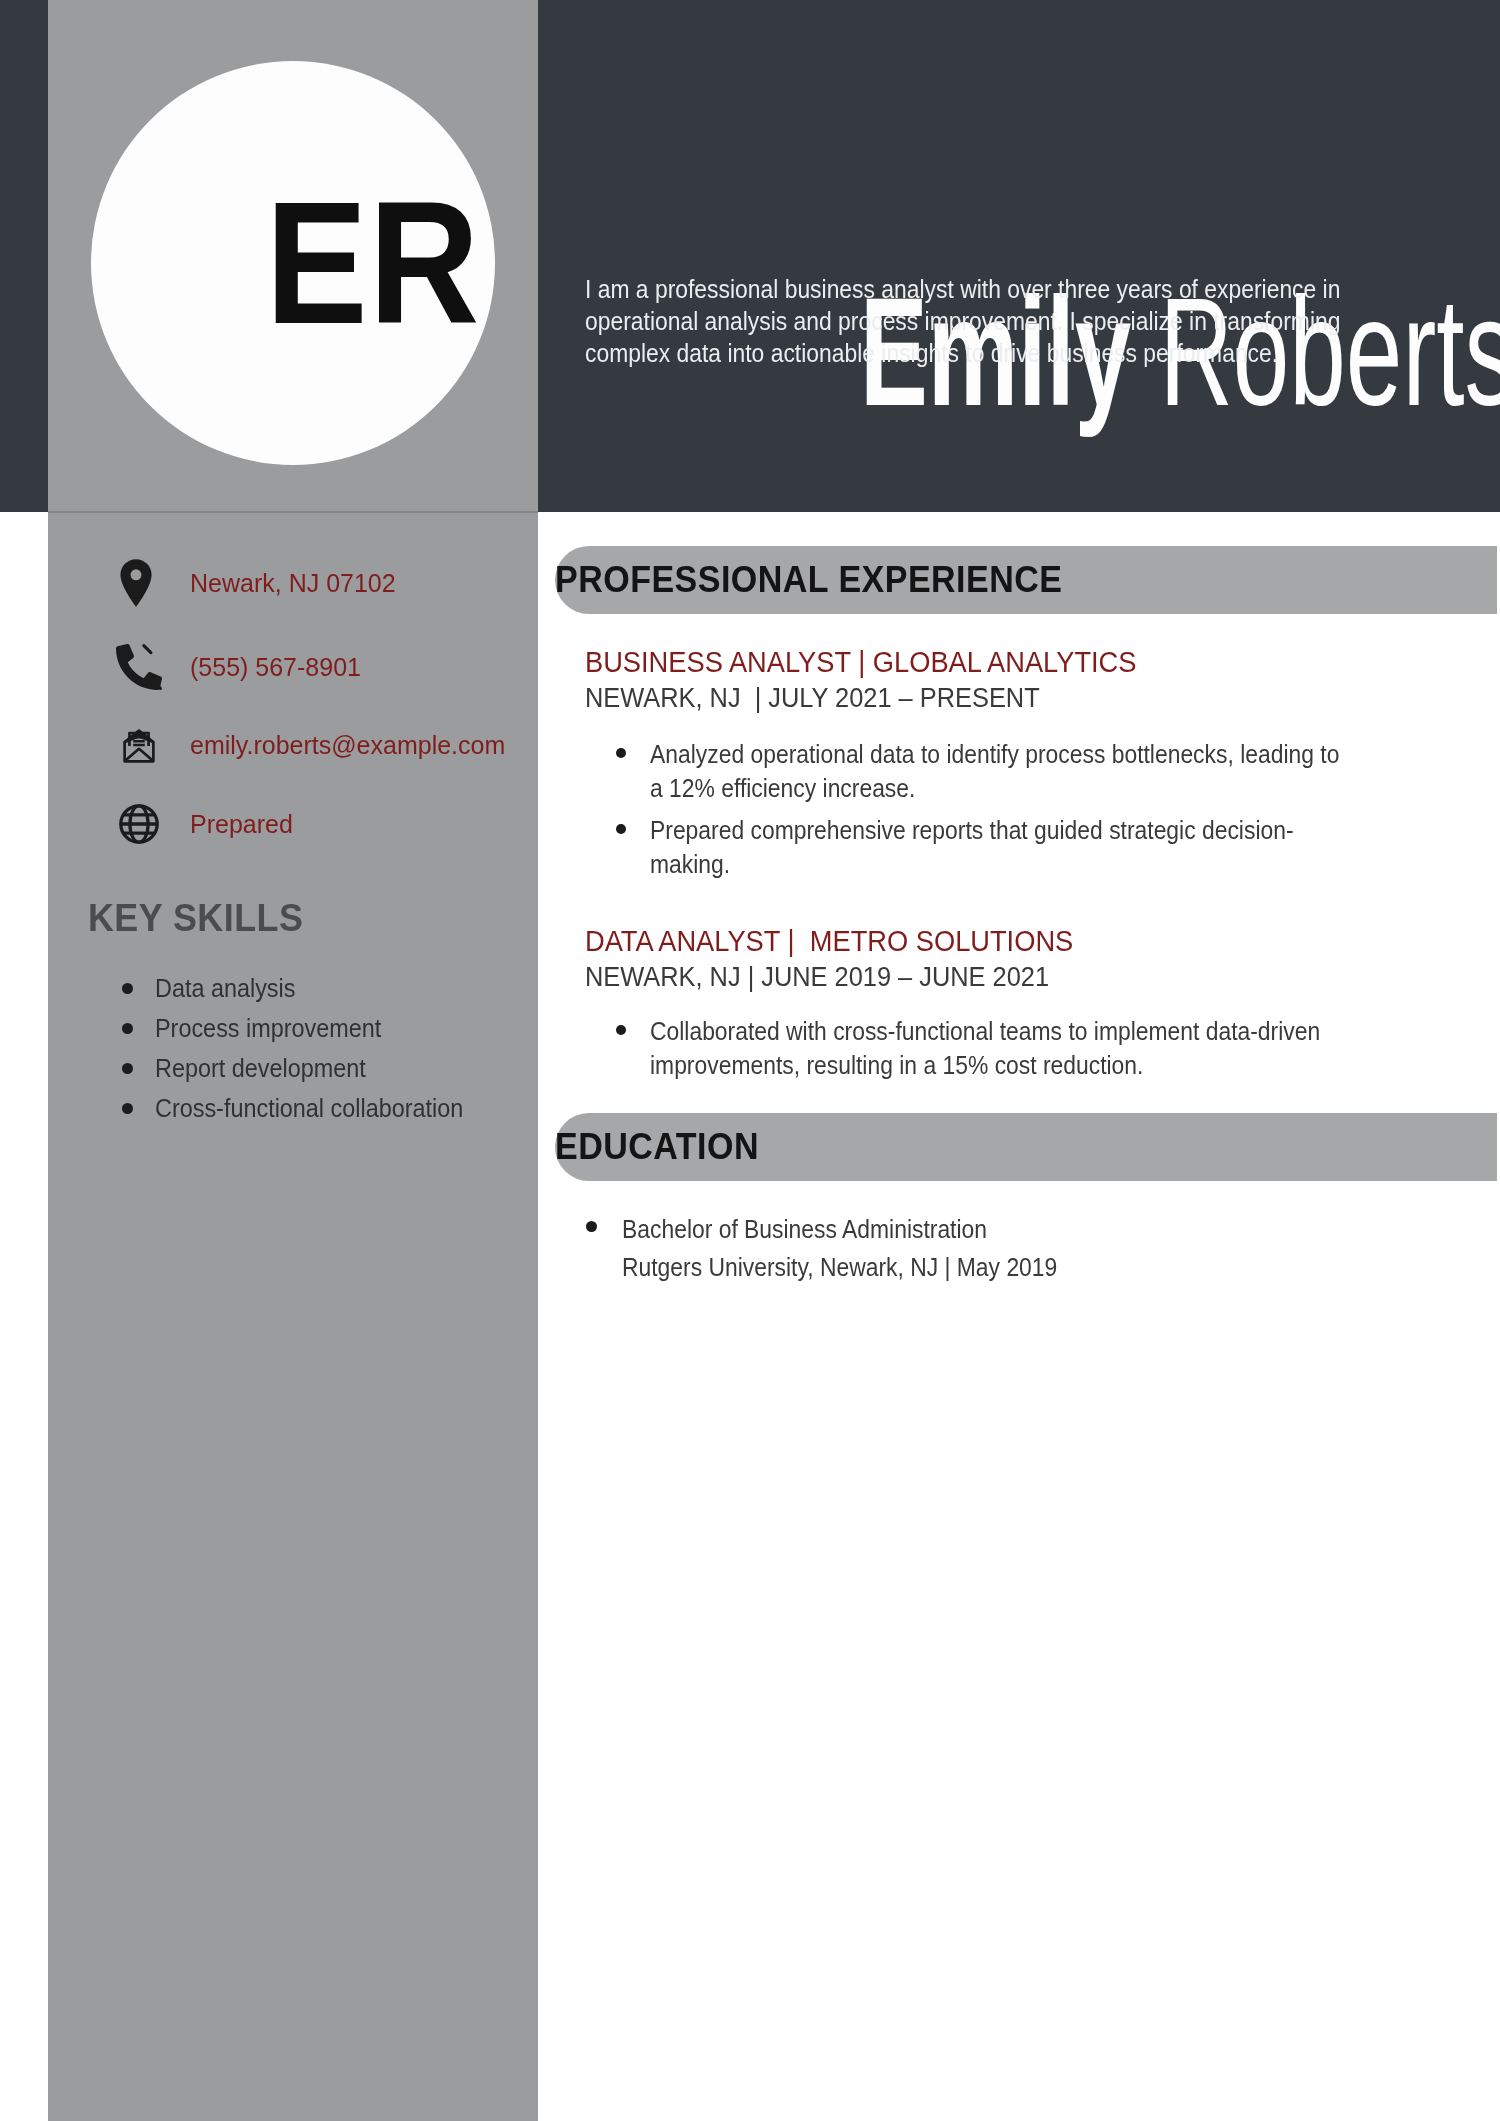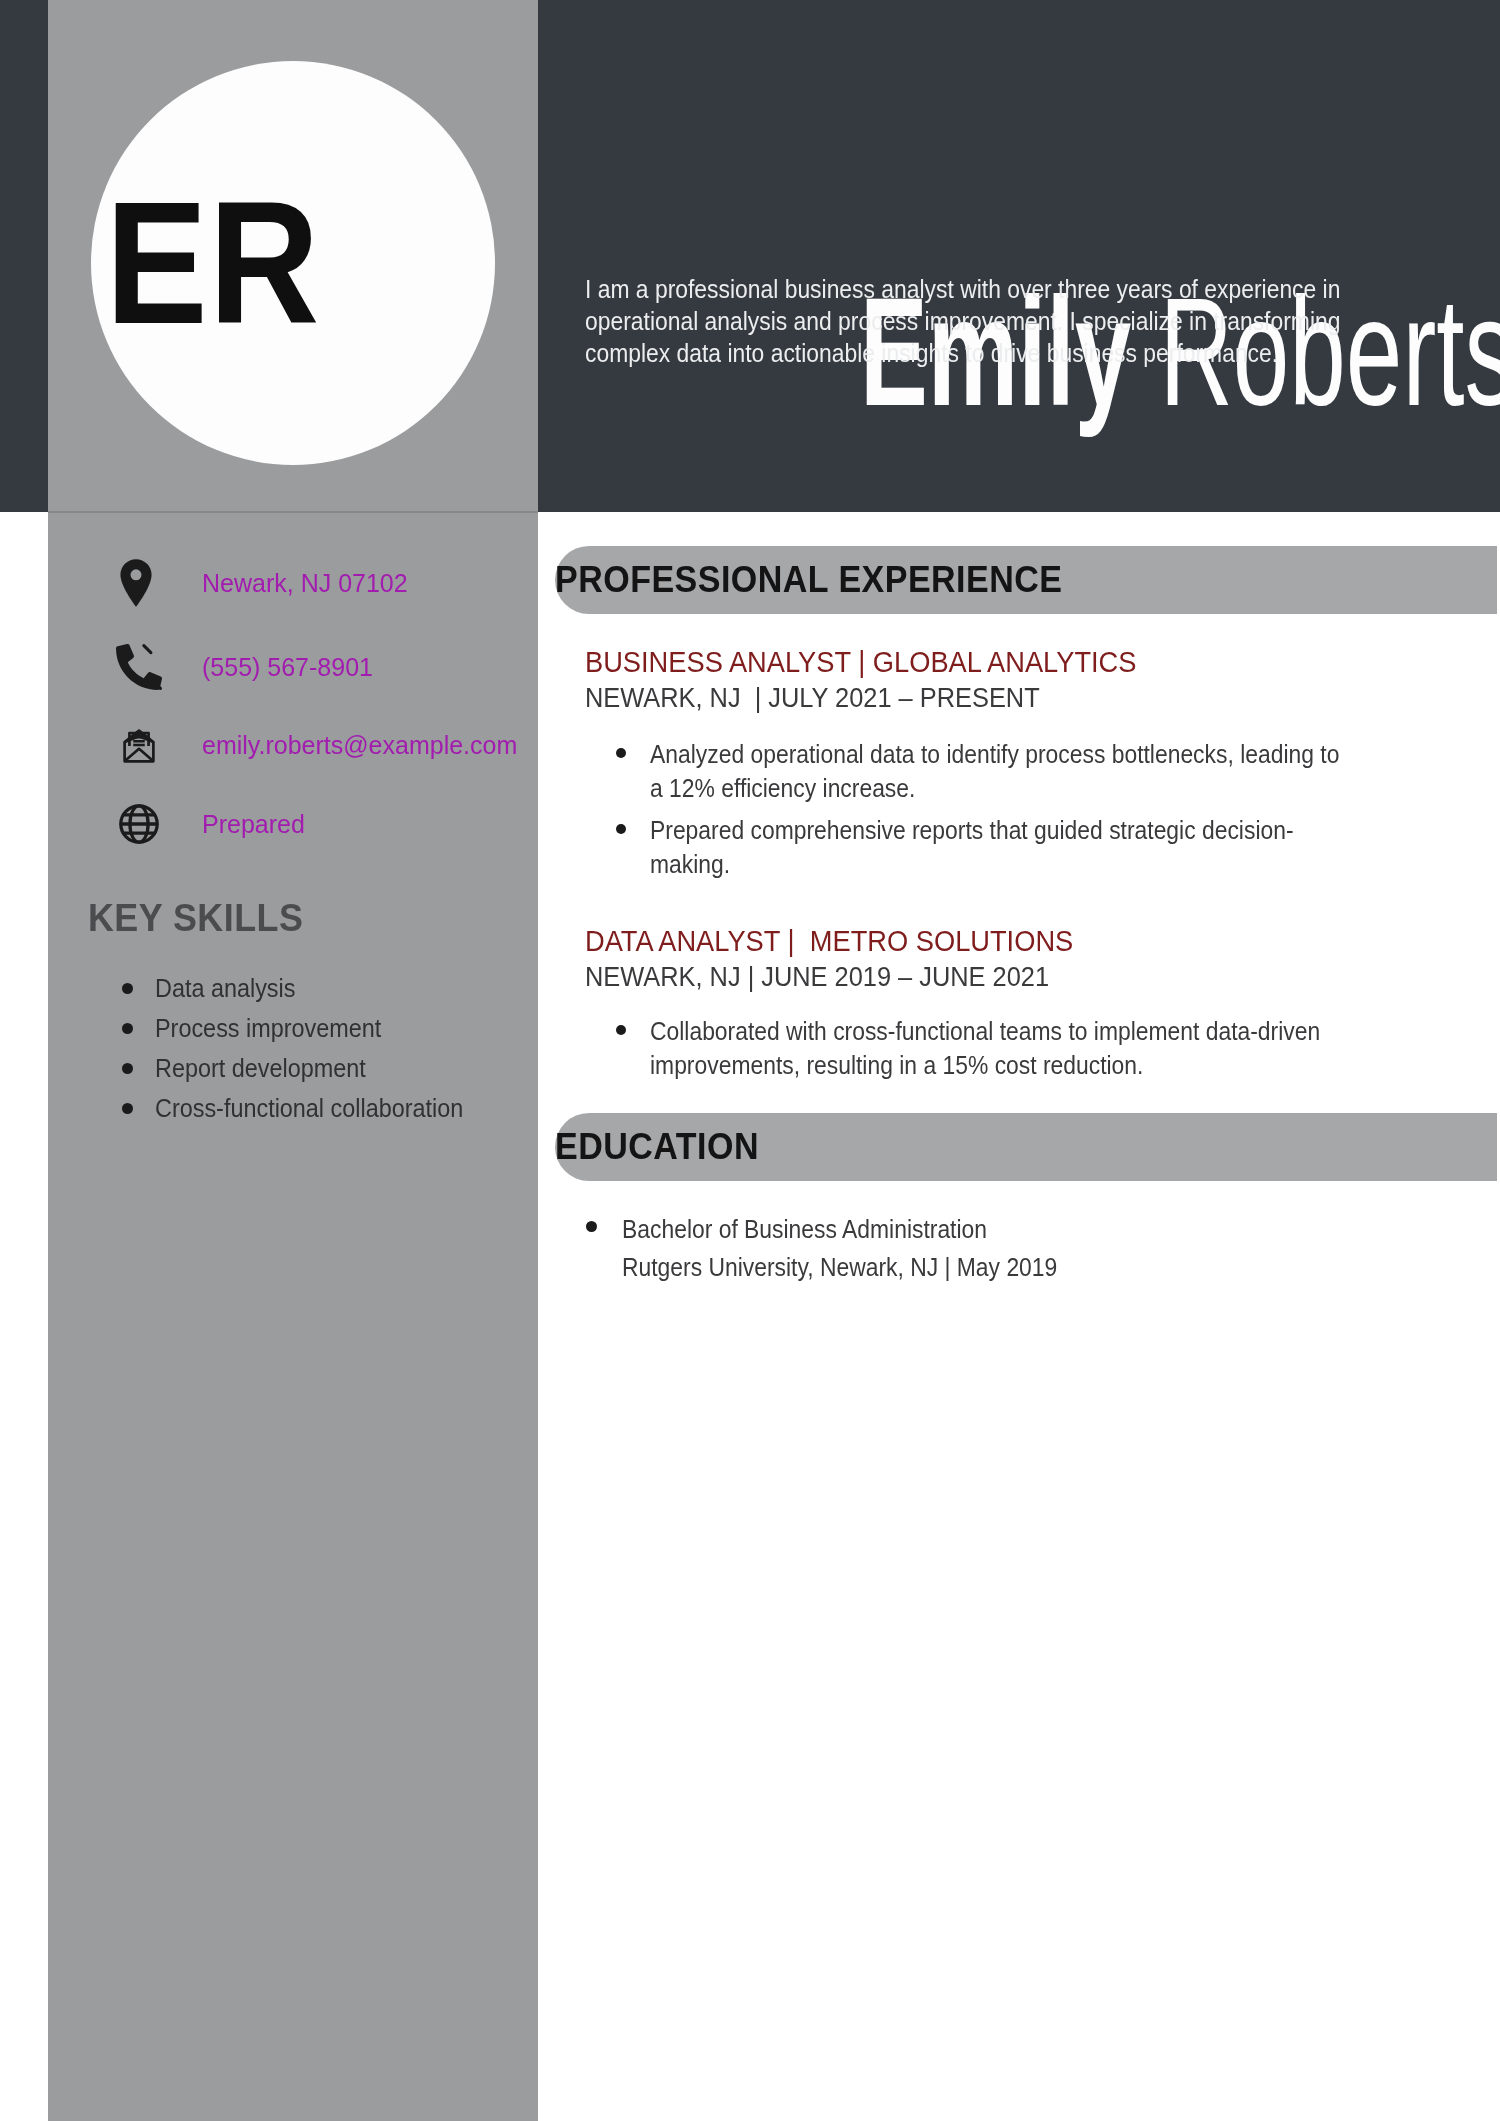--- a/index.html
+++ b/index.html
@@ -13,7 +13,7 @@
   #sidebar{left:48px;top:0;width:490px;height:2121px;background:var(--sidebar-bg,#9B9C9E);}
   #sidebar-seam{left:48px;top:511px;width:490px;height:2px;background:rgba(0,0,0,0.13);}
   #avatar{left:91px;top:61px;width:404px;height:404px;border-radius:50%;background:#FDFDFD;
-    display:flex;align-items:center;justify-content:flex-start;}
+    display:flex;align-items:center;justify-content:flex-end;}
   #initials{font-weight:700;font-size:174px;line-height:174px;color:#0F0F10;
     transform:scaleX(0.88);letter-spacing:1px;}
   

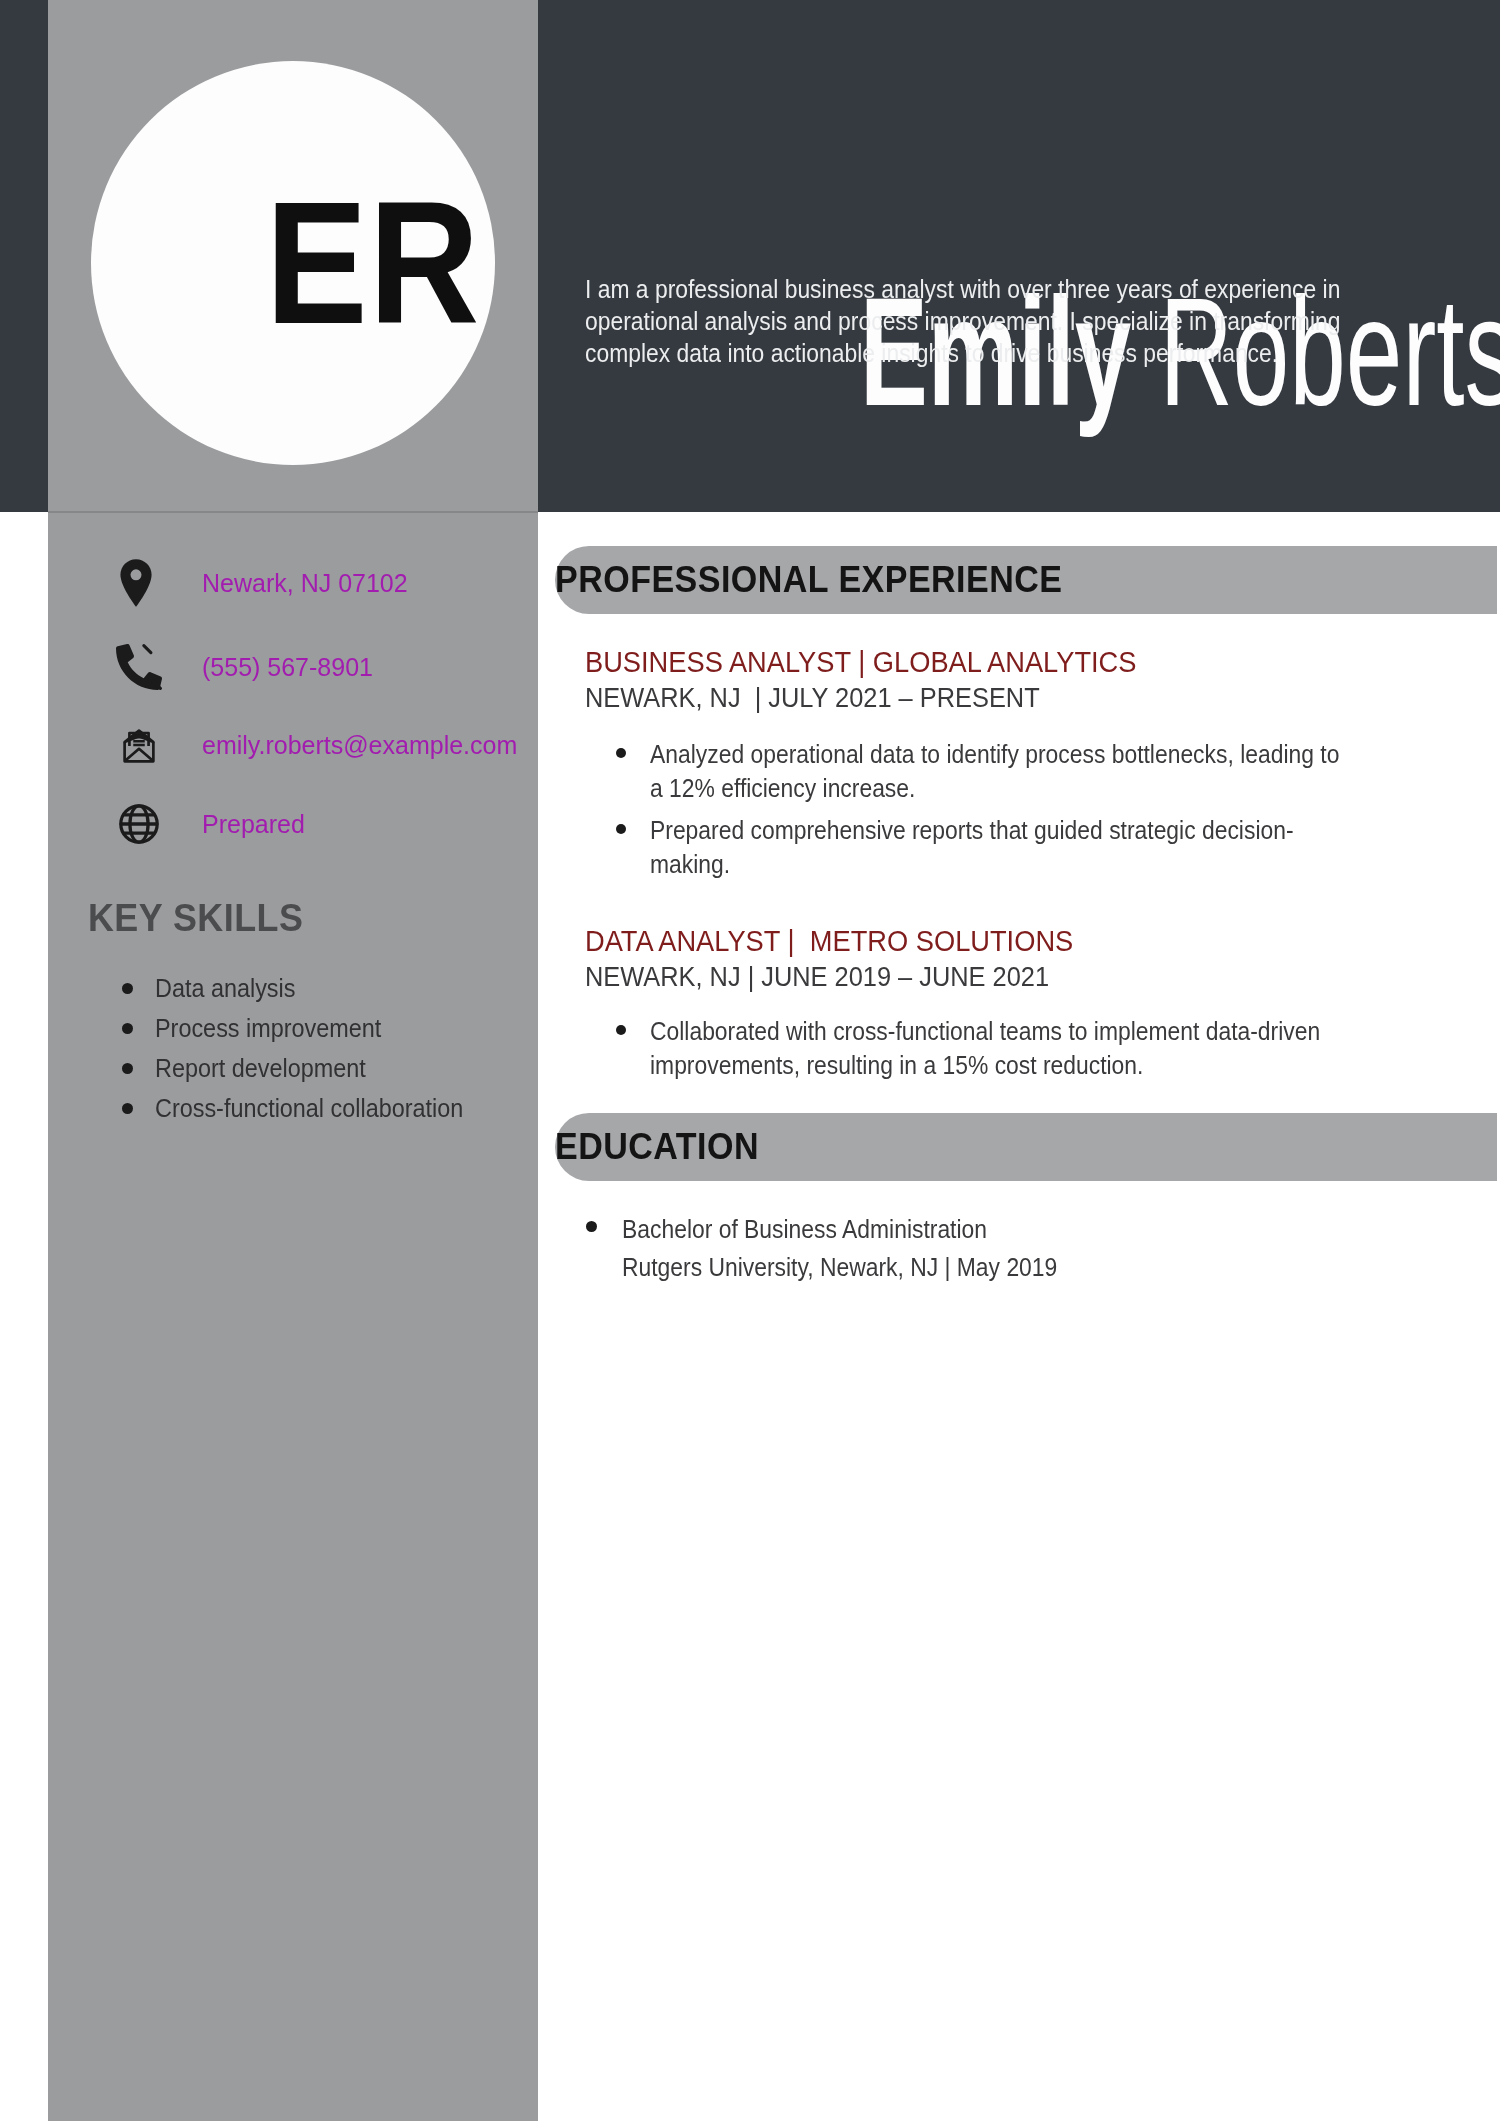--- a/index.html
+++ b/index.html
@@ -29,7 +29,7 @@
   #name .last{font-weight:400;}
   .summary-line{left:585px;font-size:26px;line-height:30px;color:#ECEDEE;font-weight:400;}
   
-  .contact-text{left:202px;font-size:25px;line-height:28px;color:#a21caf;}
+  .contact-text{left:190px;font-size:25px;line-height:28px;color:#7f1d1d;}
   .cicon{color:#1B1B1C;}
   
   #skills-title{left:88px;top:901px;font-size:39px;line-height:34px;font-weight:700;color:#4B4C4E;letter-spacing:0.5px;}

